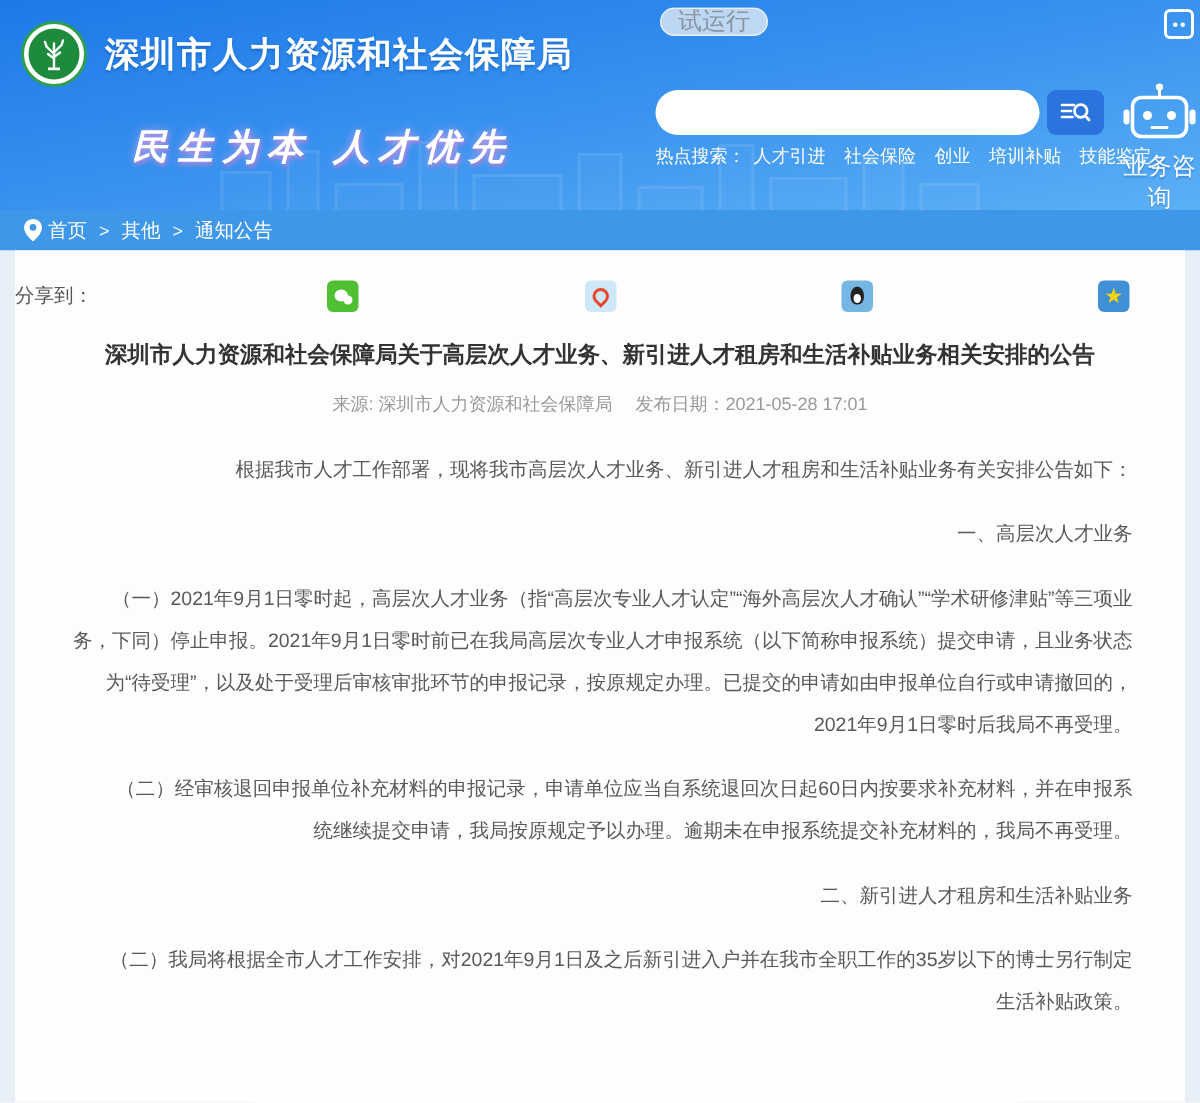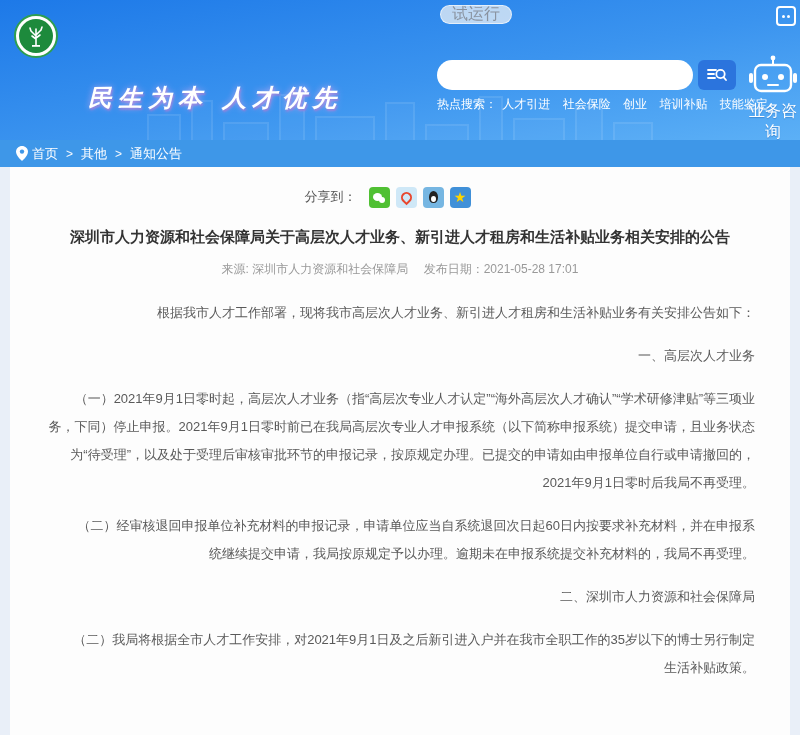--- a/index.html
+++ b/index.html
@@ -102,6 +102,7 @@
         </svg>
       </span>
     </span>
+    <h1 class="site-title">深圳市人力资源和社会保障局</h1>
   </div>
 
   <div class="slogan">民生为本 人才优先</div>

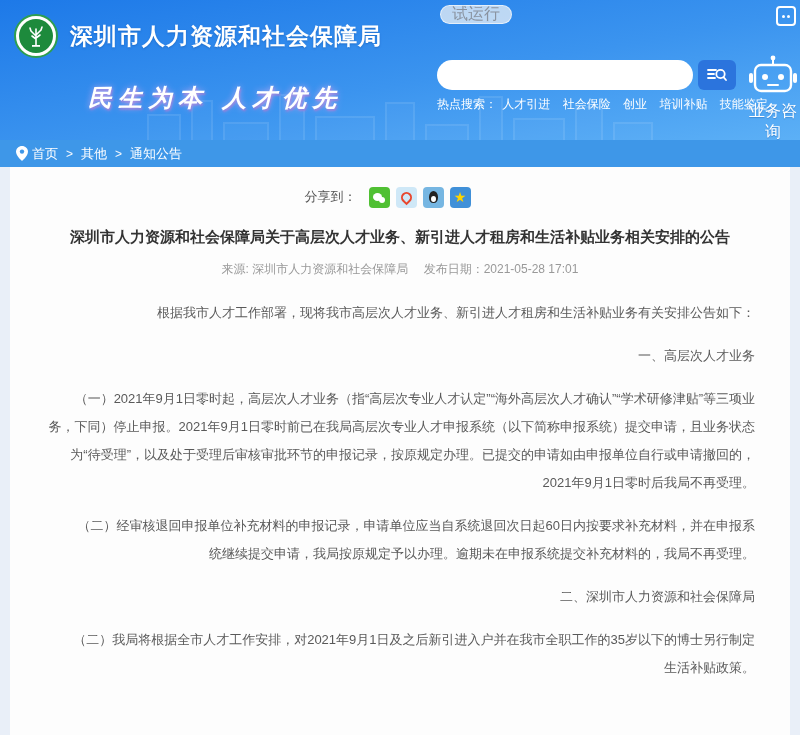--- a/index.html
+++ b/index.html
@@ -53,7 +53,7 @@
   
   .content{ width:800px; height:568px; background:#e9eff8; padding:0 10px;}
   .card{ background:#fdfdfd; width:100%; height:100%; padding-top:18px; position:relative;}
-  .share-row{ display:flex; justify-content:center; align-items:center; padding-right:25px; height:24px;}
+  .share-row{ display:flex; justify-content:space-between; align-items:center; padding-right:37px; height:24px;}
   .share-label{ color:#555; font-size:13px; margin-right:6px;}
   .share-icon{ width:21px; height:21px; border-radius:4px; margin-left:6px; cursor:pointer;
     display:flex; align-items:center; justify-content:center; position:relative;}

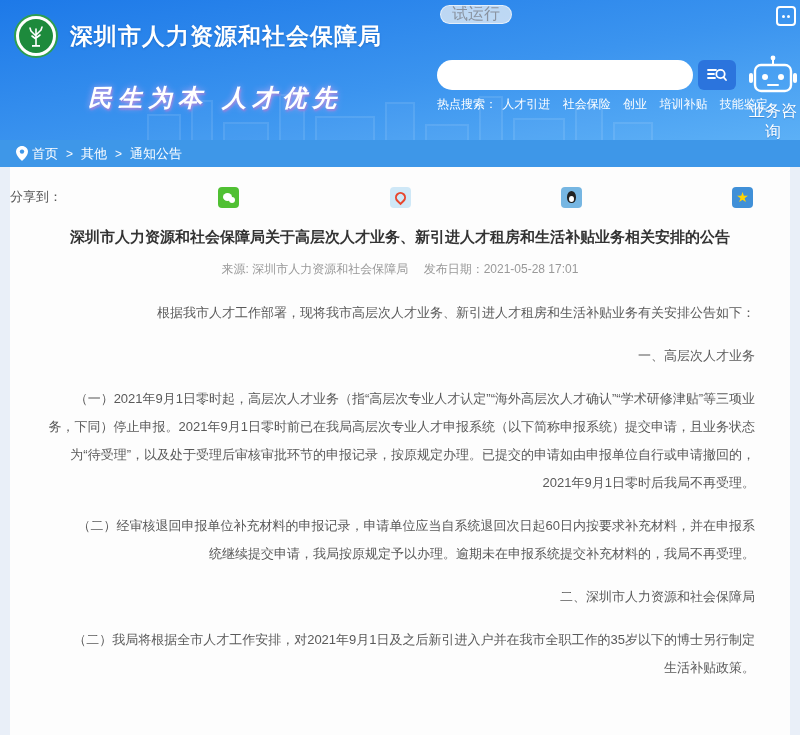--- a/index.html
+++ b/index.html
@@ -192,7 +192,7 @@
       <p>一、高层次人才业务</p>
       <p>（一）2021年9月1日零时起，高层次人才业务（指“高层次专业人才认定”“海外高层次人才确认”“学术研修津贴”等三项业务，下同）停止申报。2021年9月1日零时前已在我局高层次专业人才申报系统（以下简称申报系统）提交申请，且业务状态为“待受理”，以及处于受理后审核审批环节的申报记录，按原规定办理。已提交的申请如由申报单位自行或申请撤回的，2021年9月1日零时后我局不再受理。</p>
       <p>（二）经审核退回申报单位补充材料的申报记录，申请单位应当自系统退回次日起60日内按要求补充材料，并在申报系统继续提交申请，我局按原规定予以办理。逾期未在申报系统提交补充材料的，我局不再受理。</p>
-      <p>二、深圳市人力资源和社会保障局</p>
+      <p>二、新引进人才租房和生活补贴业务</p>
 
 
       <p>（二）我局将根据全市人才工作安排，对2021年9月1日及之后新引进入户并在我市全职工作的35岁以下的博士另行制定生活补贴政策。</p>

